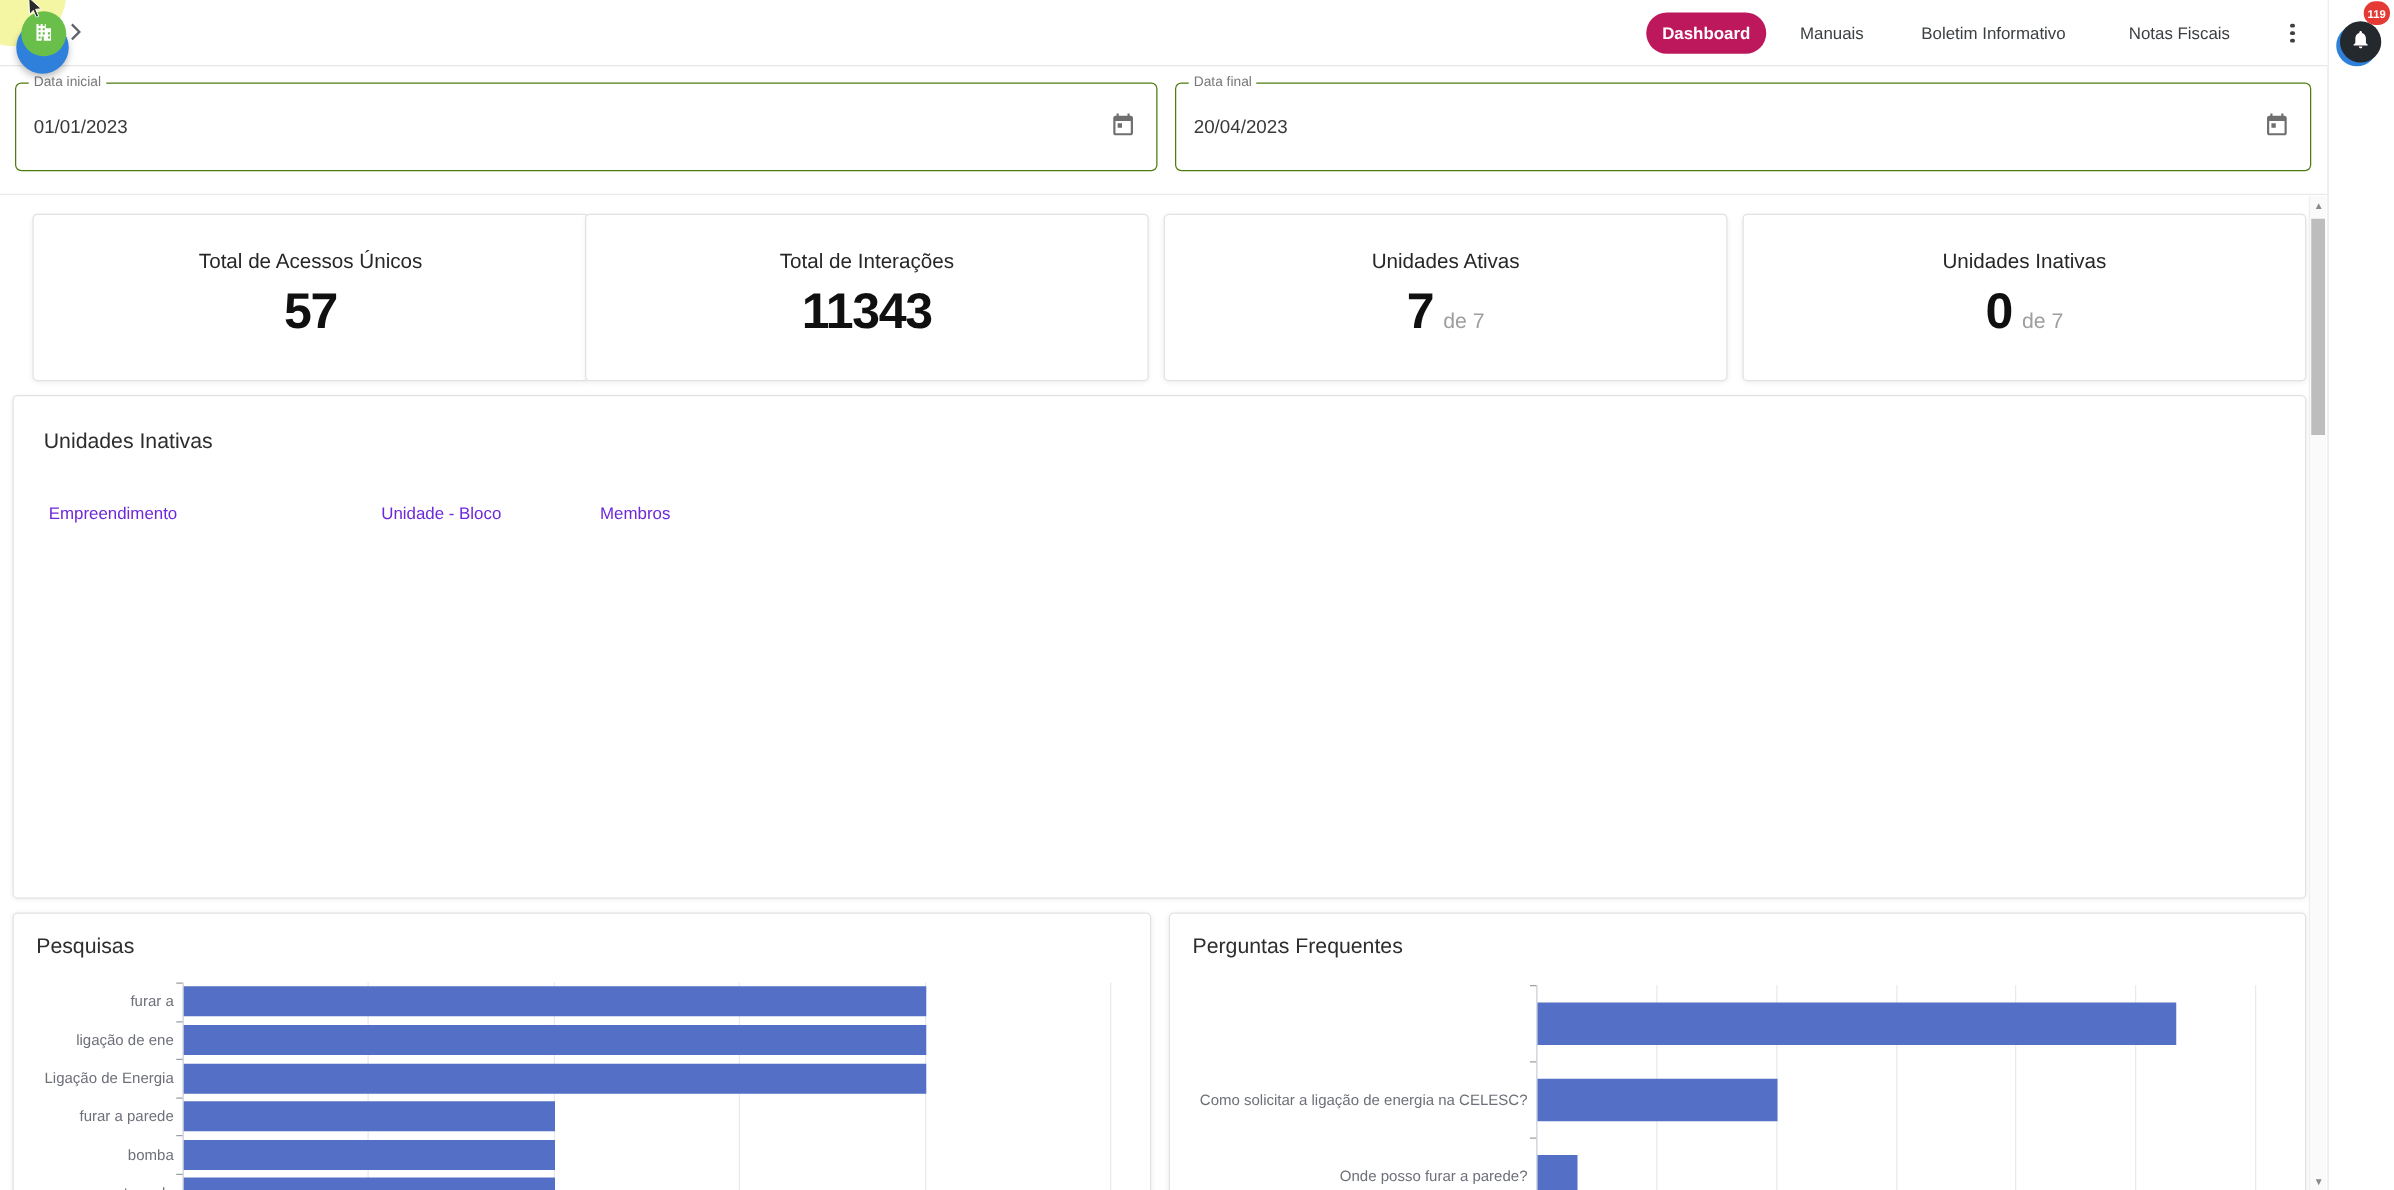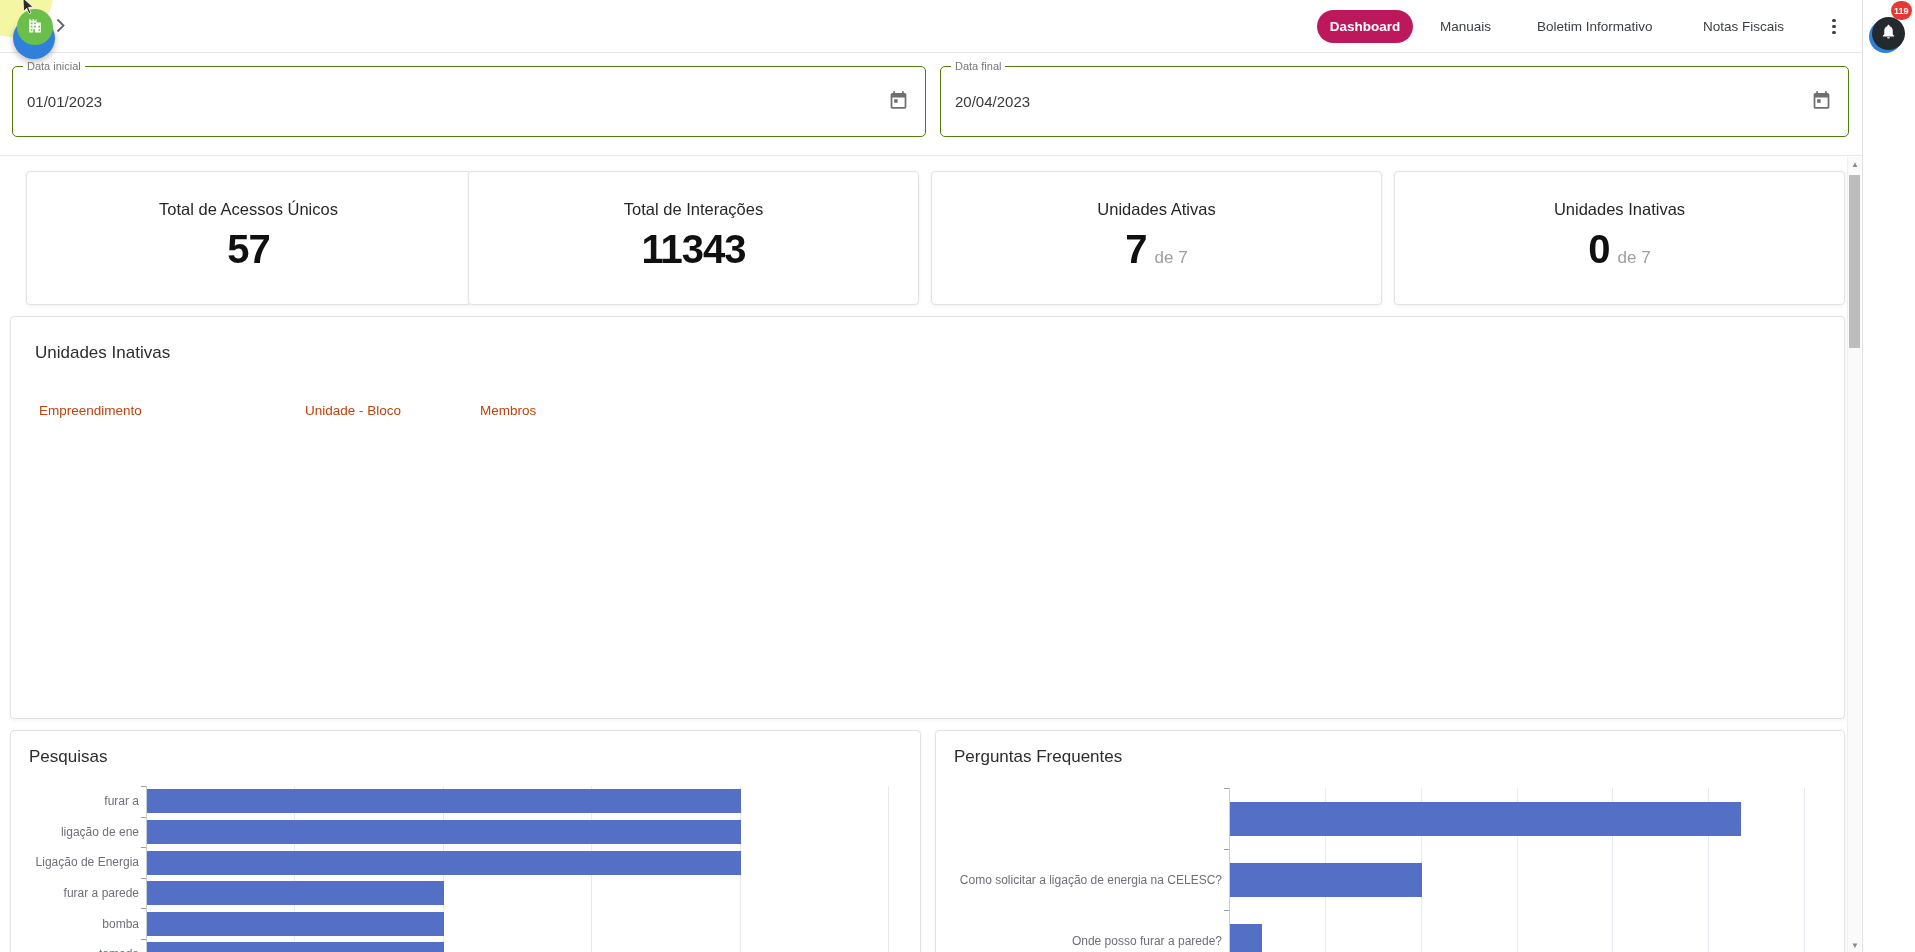--- a/index.html
+++ b/index.html
@@ -73,7 +73,7 @@
 
   .panel-title { position:absolute; left:24px; top:26px; font-size:17px; font-weight:500; color:#2d2d2d; }
 
-  .table-head { position:absolute; top:86px; font-size:13.5px; font-weight:500; color:#c2410c; }
+  .table-head { position:absolute; top:86px; font-size:13.5px; font-weight:500; color:#6d28d9; }
 
   
   .chart-panel { overflow:hidden; }

